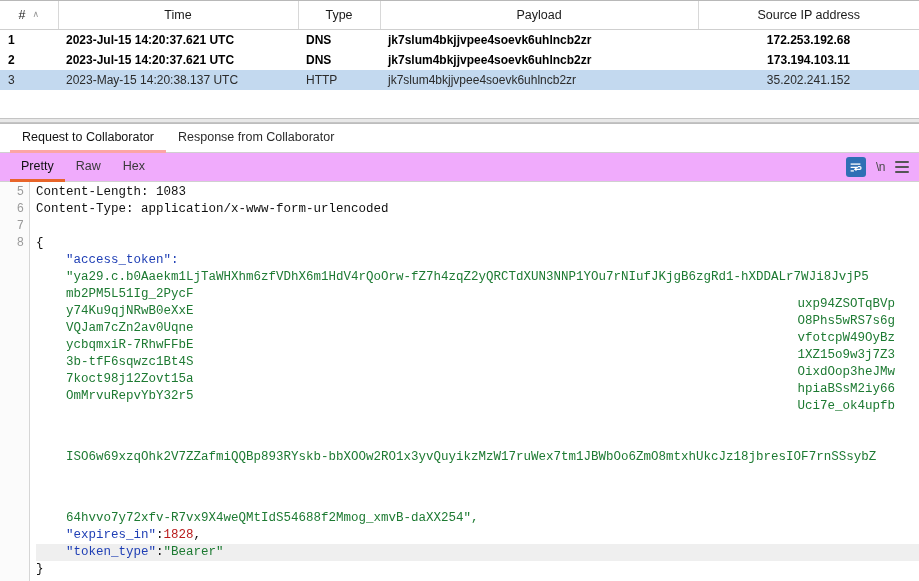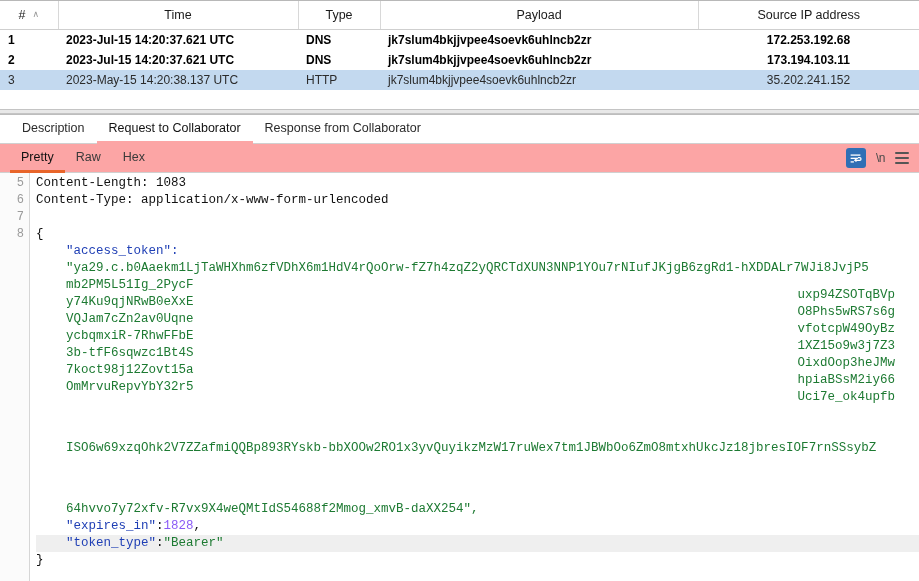--- a/index.html
+++ b/index.html
@@ -146,7 +146,6 @@
   <div class="bottom">
 
     <div class="tabbar">
-      <div class="tab">Description</div>
       <div class="tab active">Request to Collaborator</div>
       <div class="tab">Response from Collaborator</div>
     </div>

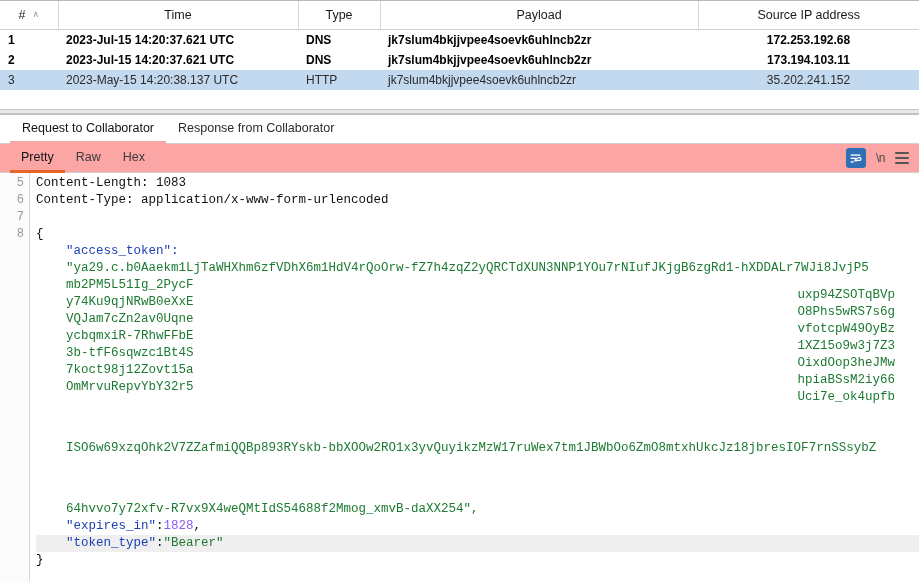--- a/index.html
+++ b/index.html
@@ -54,7 +54,7 @@
      margin-bottom:-1px;}
   .tab.active{color:#121212;border-bottom:3px solid #fca5a5;}
 
-  .subbar{height:28px;display:flex;align-items:stretch;background:#fca5a5;
+  .subbar{height:28px;display:flex;align-items:stretch;background:#f0abfc;
      border-bottom:1px solid #d0d0d0;padding-left:10px;position:relative;}
   .subtab{display:flex;align-items:center;padding:0 11px;font-size:12.5px;color:#3a3a3a;
      border-bottom:3px solid transparent;box-sizing:border-box;margin-bottom:-1px;cursor:default;}

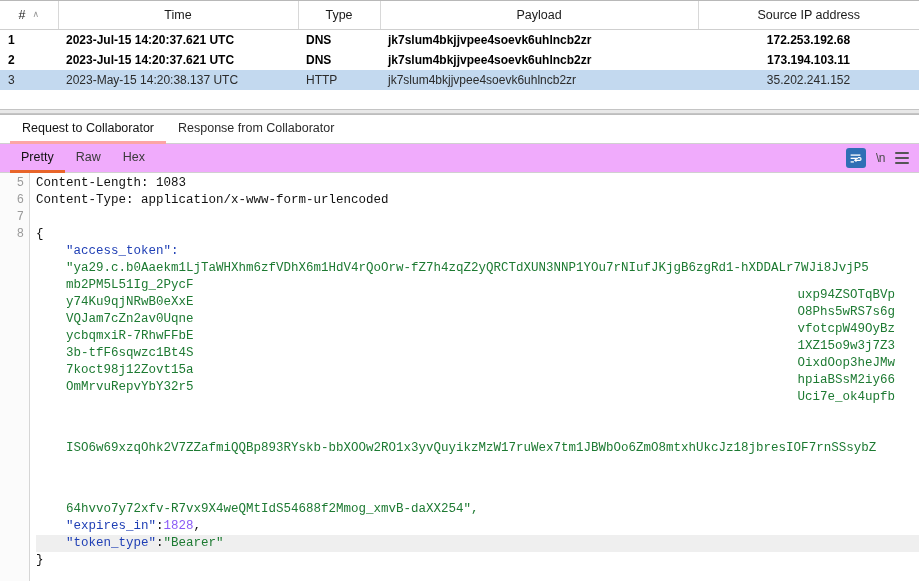--- a/index.html
+++ b/index.html
@@ -73,7 +73,7 @@
      box-sizing:border-box;padding-top:2px;text-align:right;}
   .gutter .ln{height:17px;line-height:17px;font-family:"Liberation Mono", monospace;
      font-size:12px;color:#9b9b9b;padding-right:5px;}
-  .code{flex:1;padding:2px 0 12px 6px;box-sizing:border-box;overflow:hidden;position:relative;}
+  .code{flex:1;padding:2px 0 3px 6px;box-sizing:border-box;overflow:hidden;position:relative;}
   .cl{height:17px;line-height:17px;font-family:"Liberation Mono", monospace;font-size:12.5px;
      white-space:pre;color:#111;}
   .cl.hl{background:#efefef;}

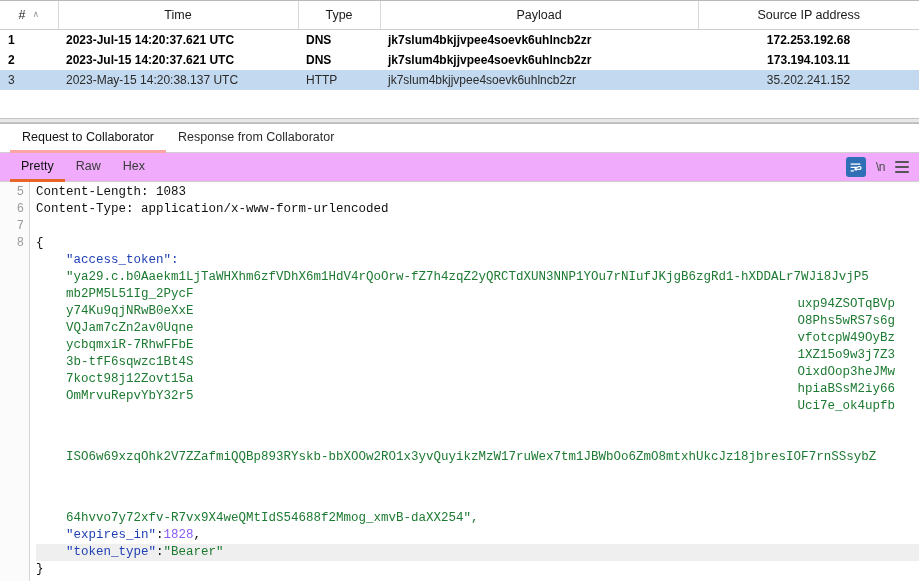--- a/index.html
+++ b/index.html
@@ -79,7 +79,7 @@
   .cl.hl{background:#efefef;}
   .k{color:#1f3fb5;}
   .s{color:#1d7a32;margin-top:44px;}
-  .n{color:#8b5cf6;}
+  .n{color:#b91c1c;}
   .p{color:#111;}
   .wrapline{position:relative;height:17px;line-height:17px;
      font-family:"Liberation Mono", monospace;font-size:12.5px;color:#1d7a32;white-space:pre;}

